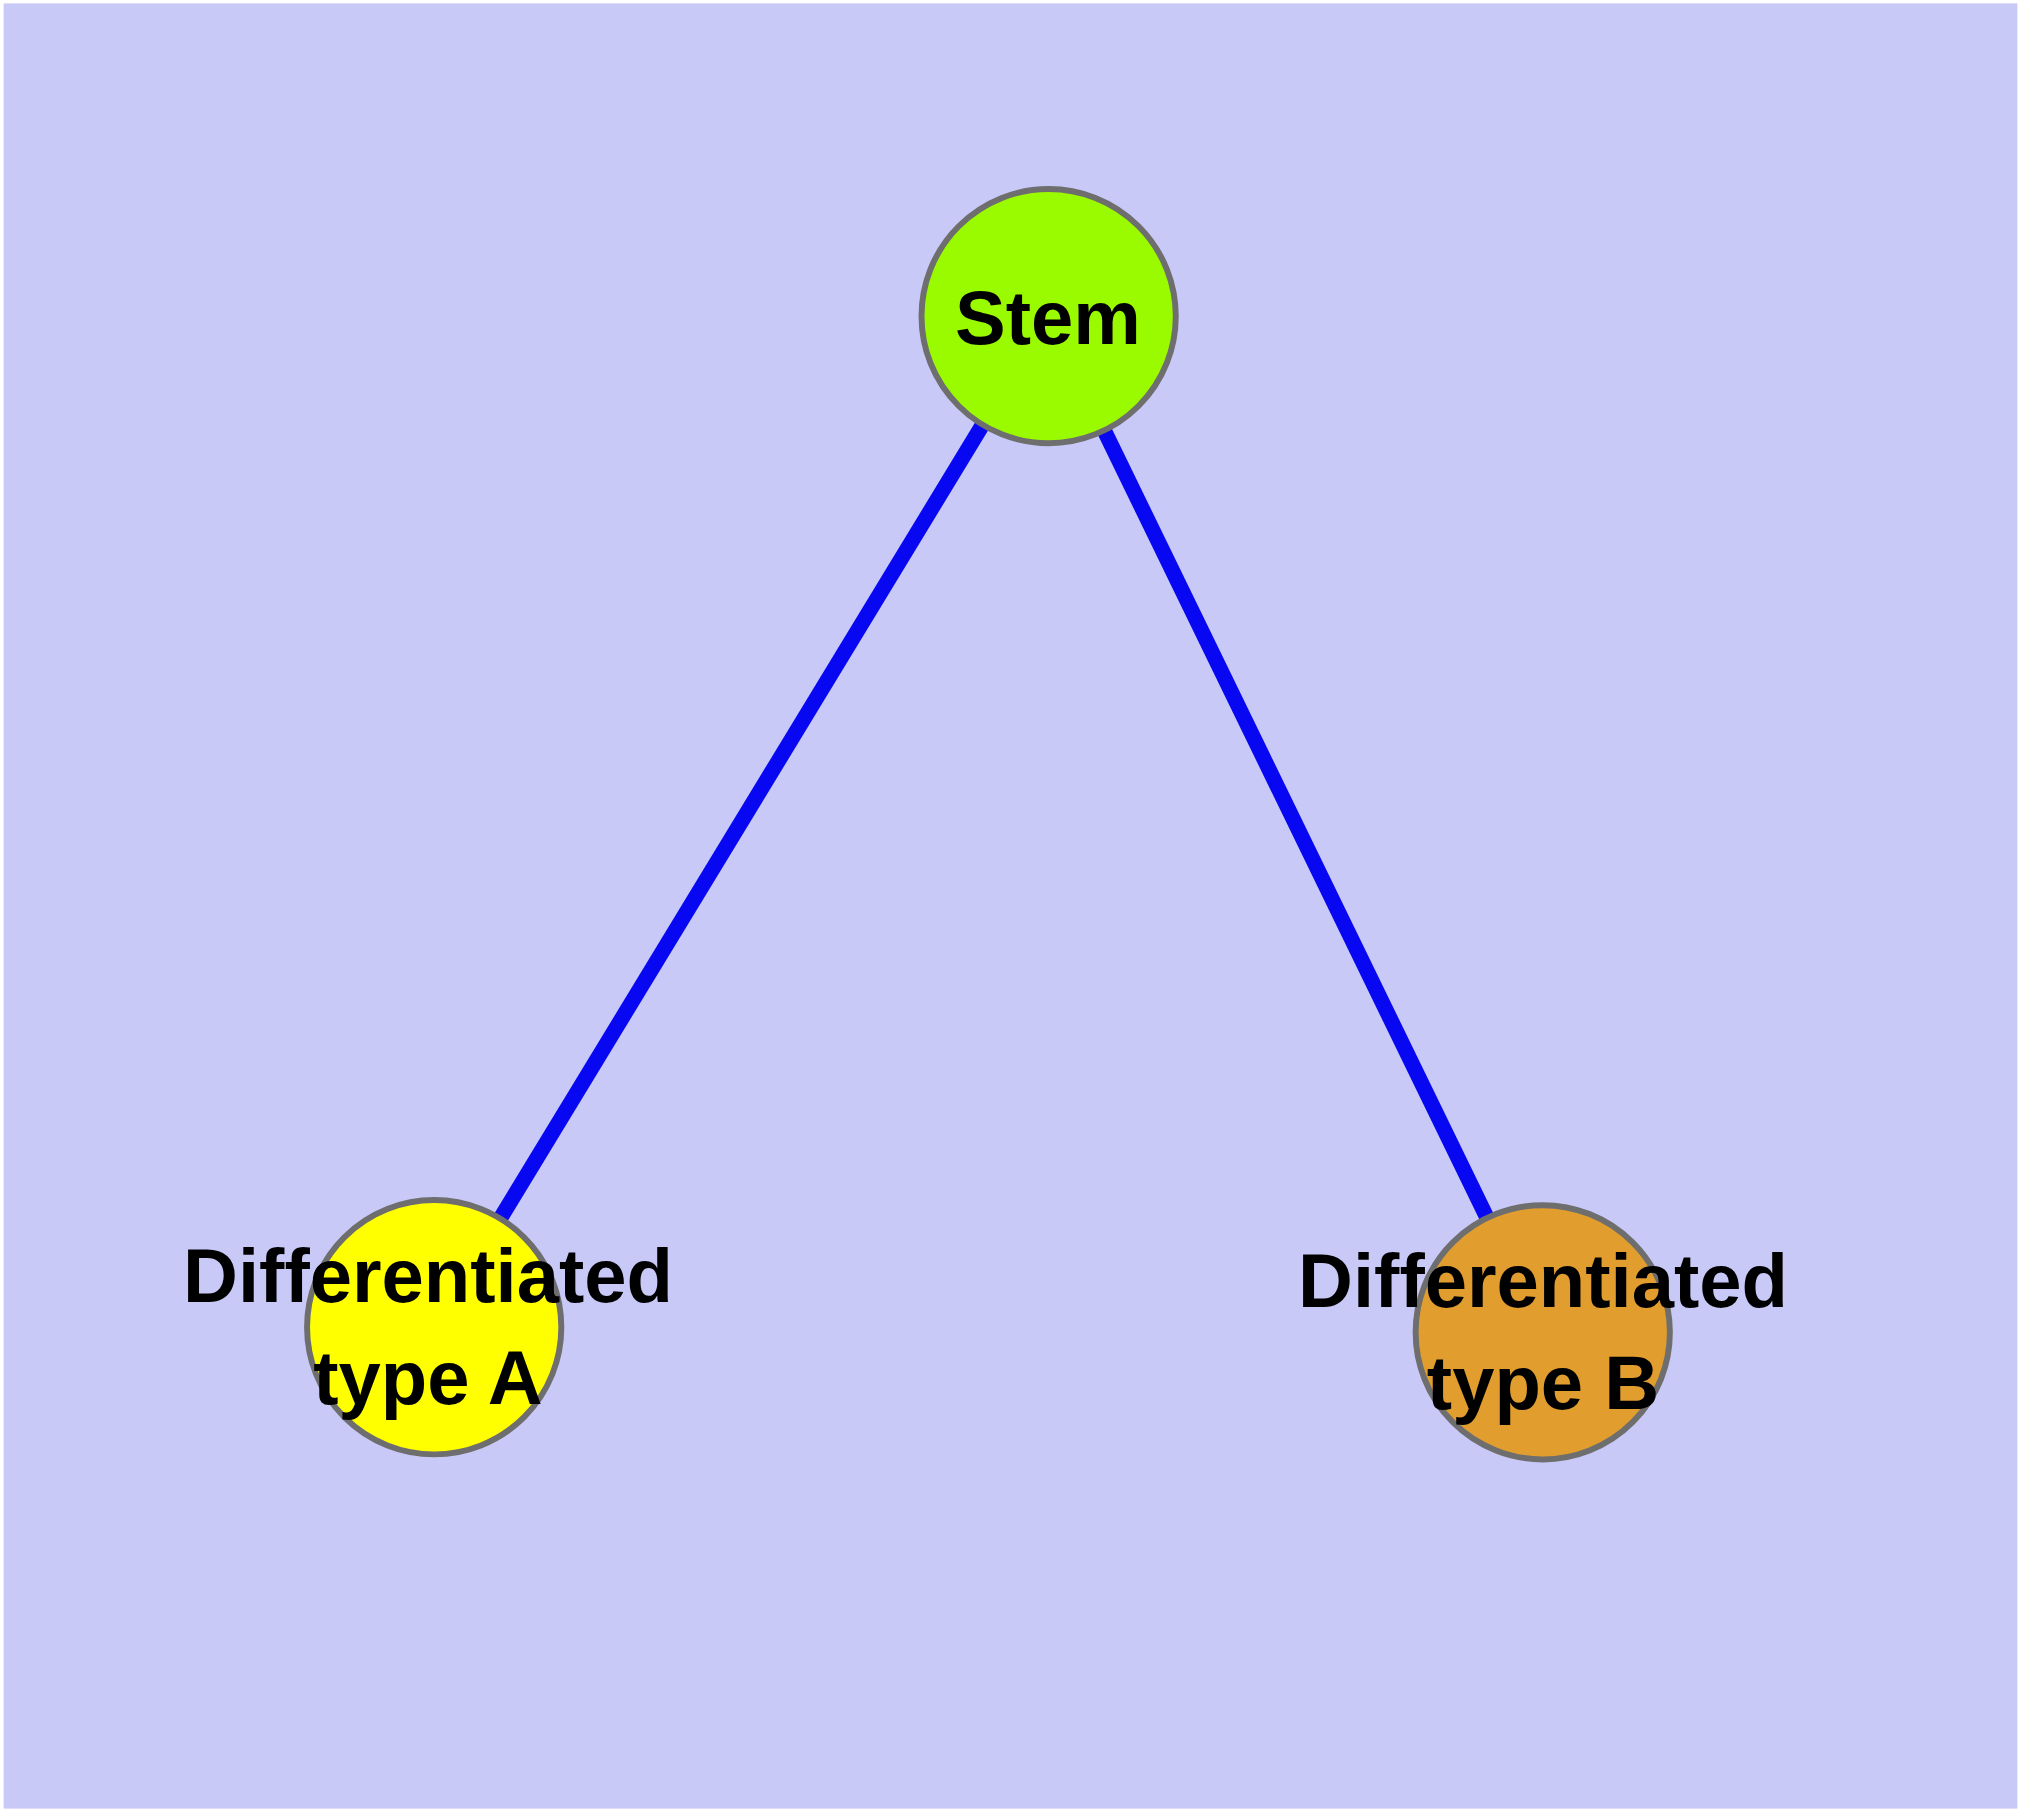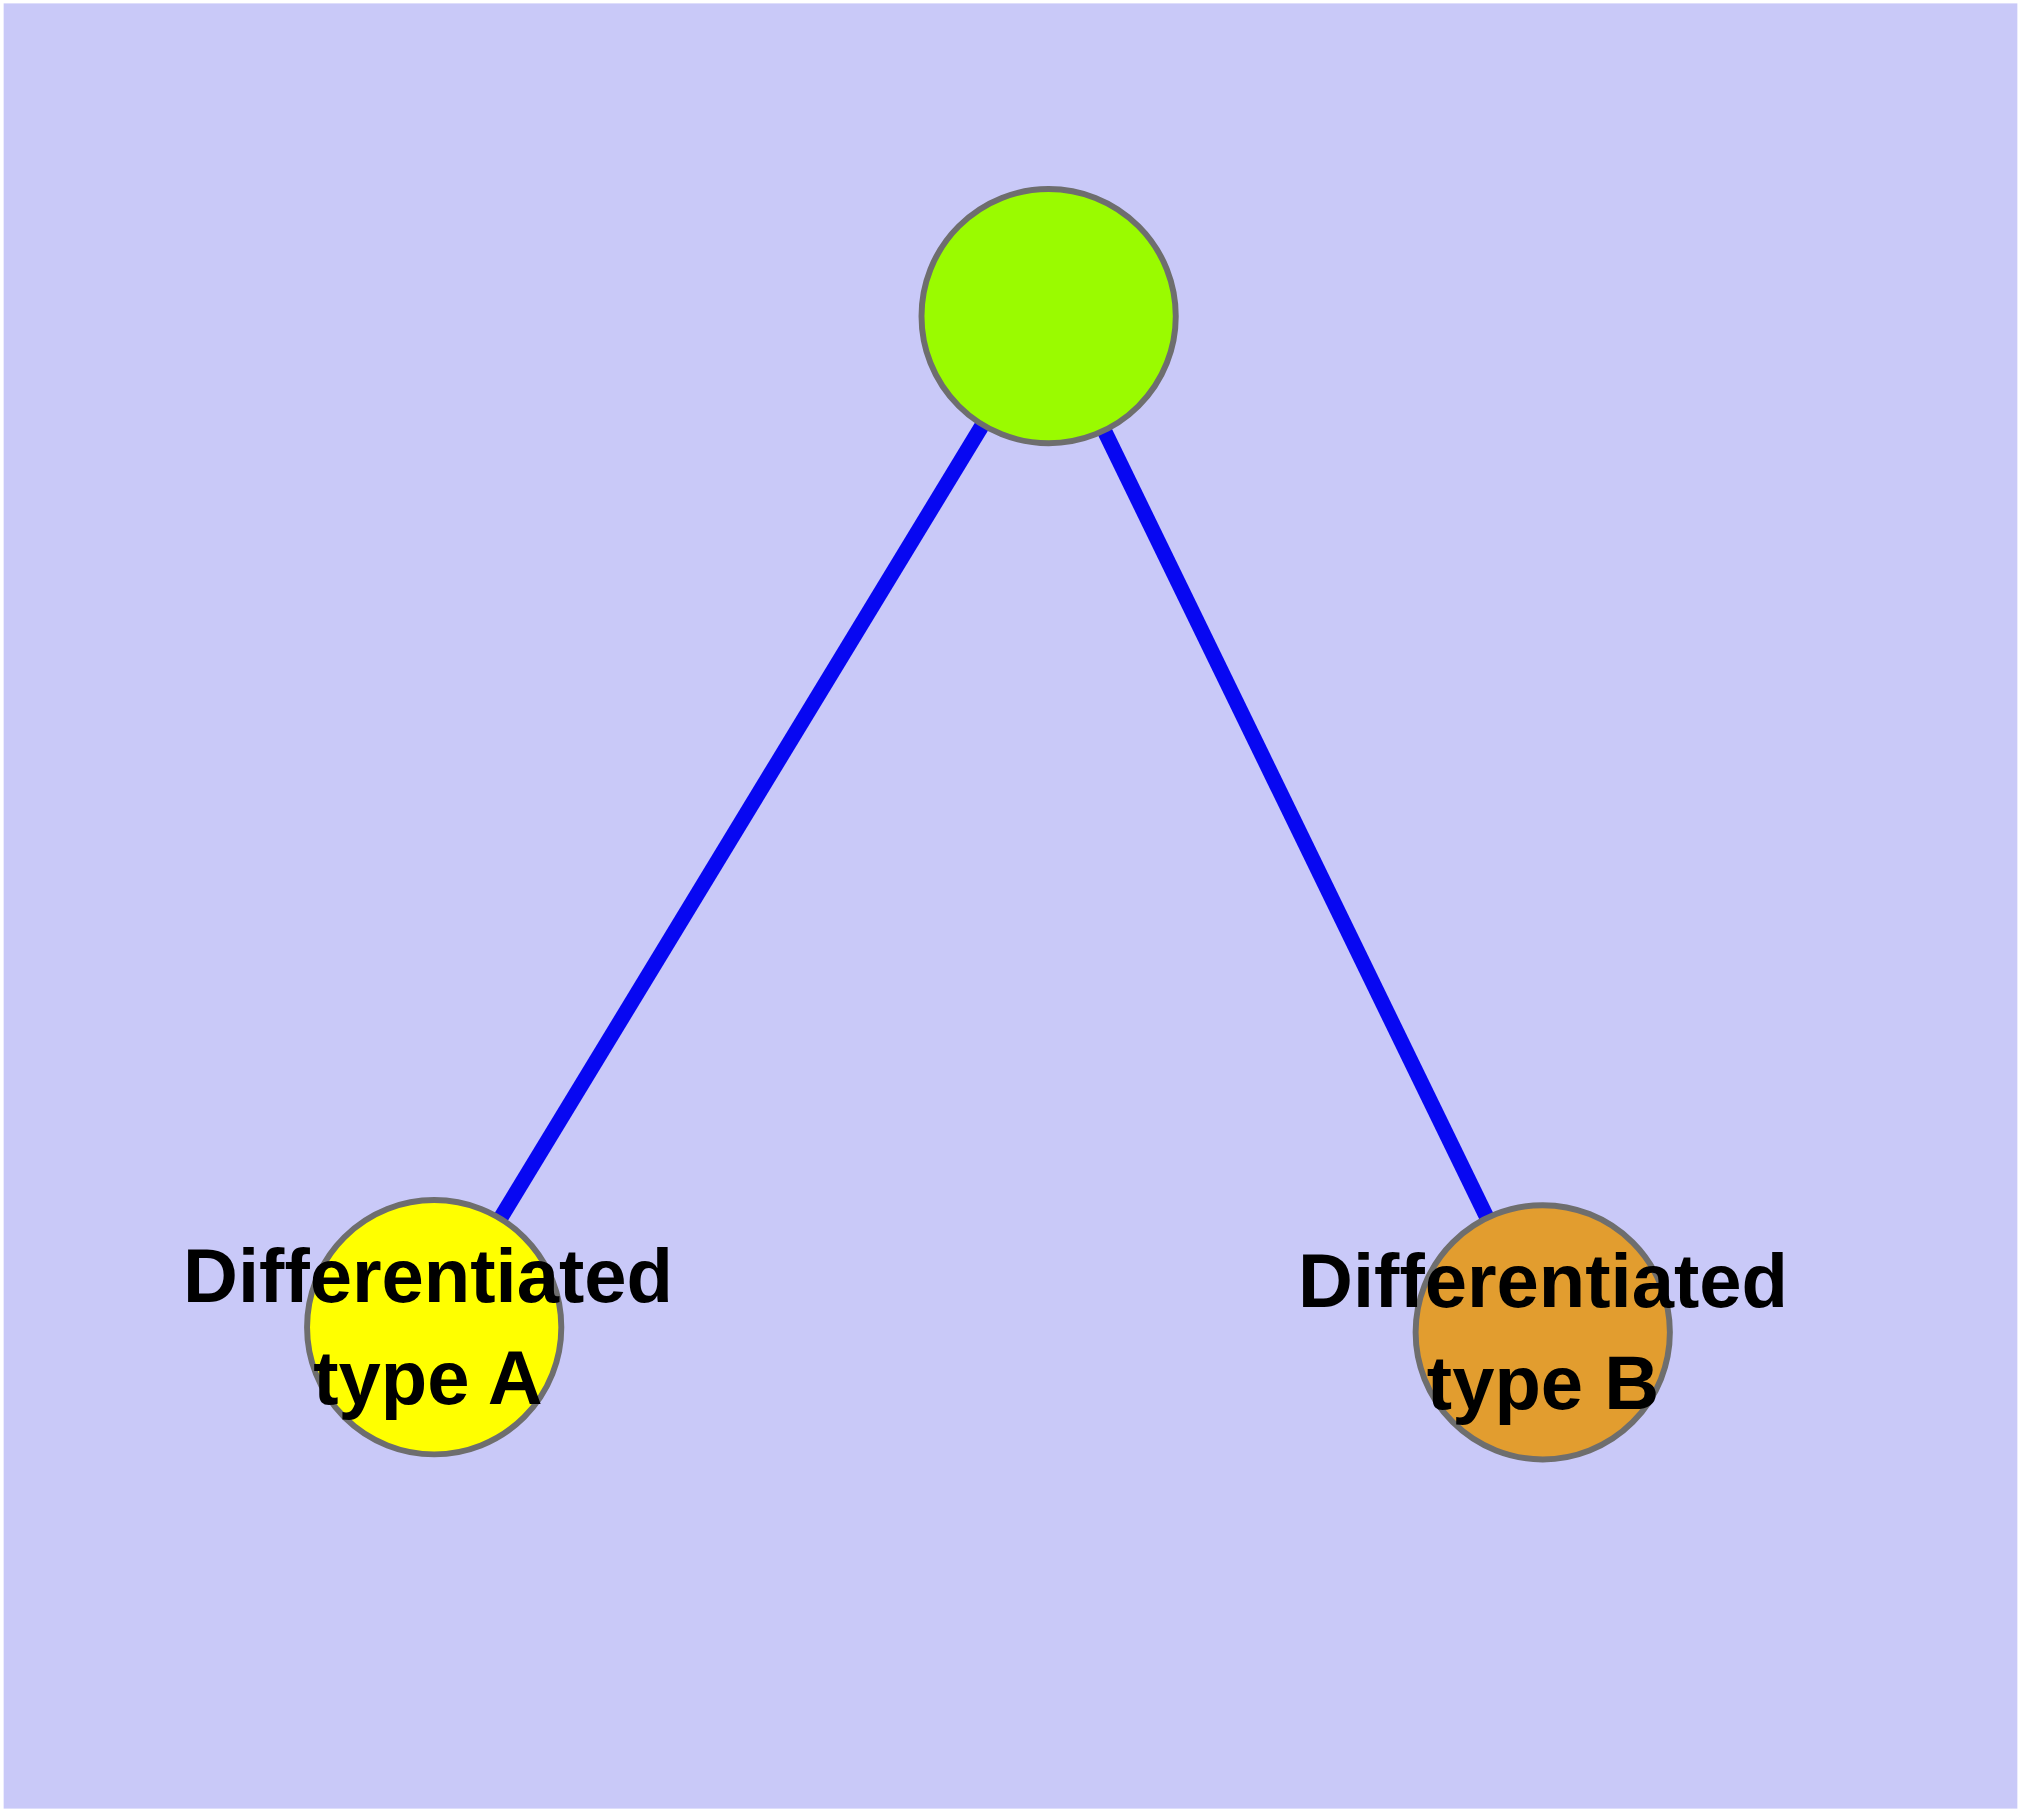--- a/index.html
+++ b/index.html
@@ -67,6 +67,7 @@
     <circle class="node-circle" cx="1820" cy="1572" r="150" fill="#e29d2f"></circle>
   </svg>
 
+  <div class="node-label" id="label-stem">Stem</div>
 
   <div class="node-label" id="label-type-a">Differentiated
 type A</div>

